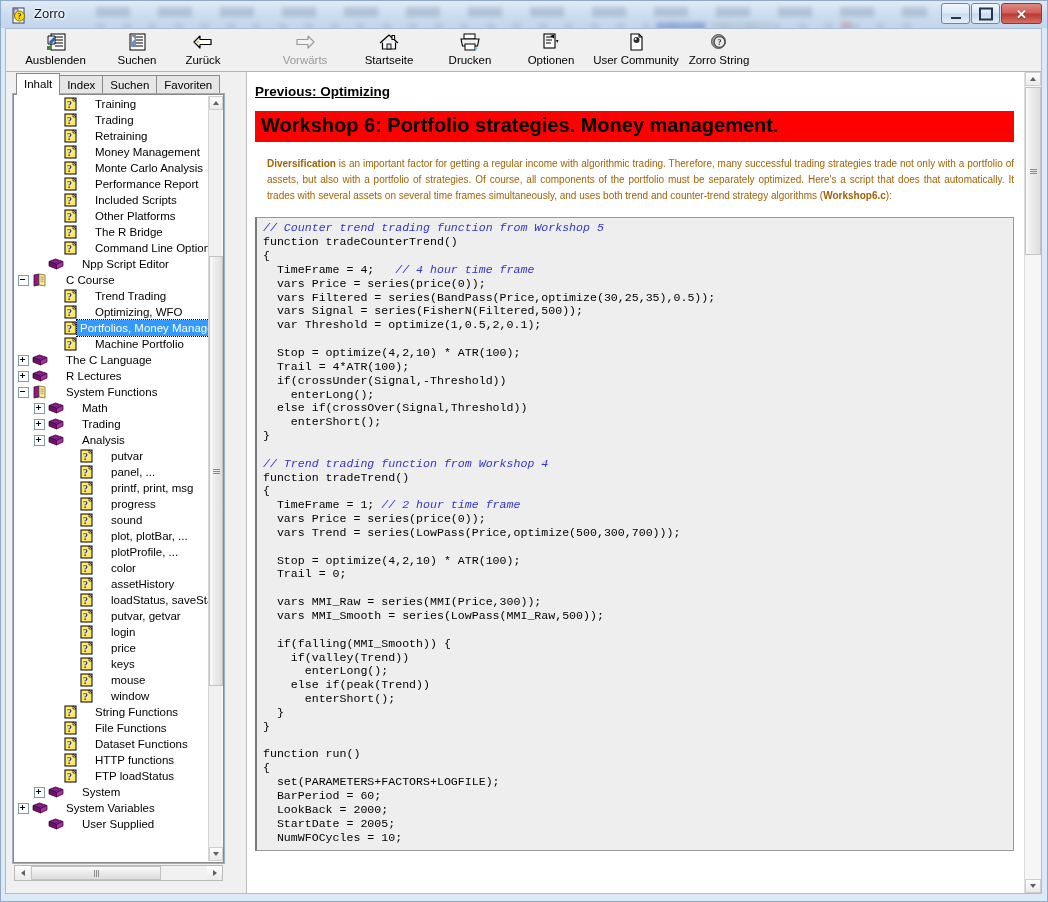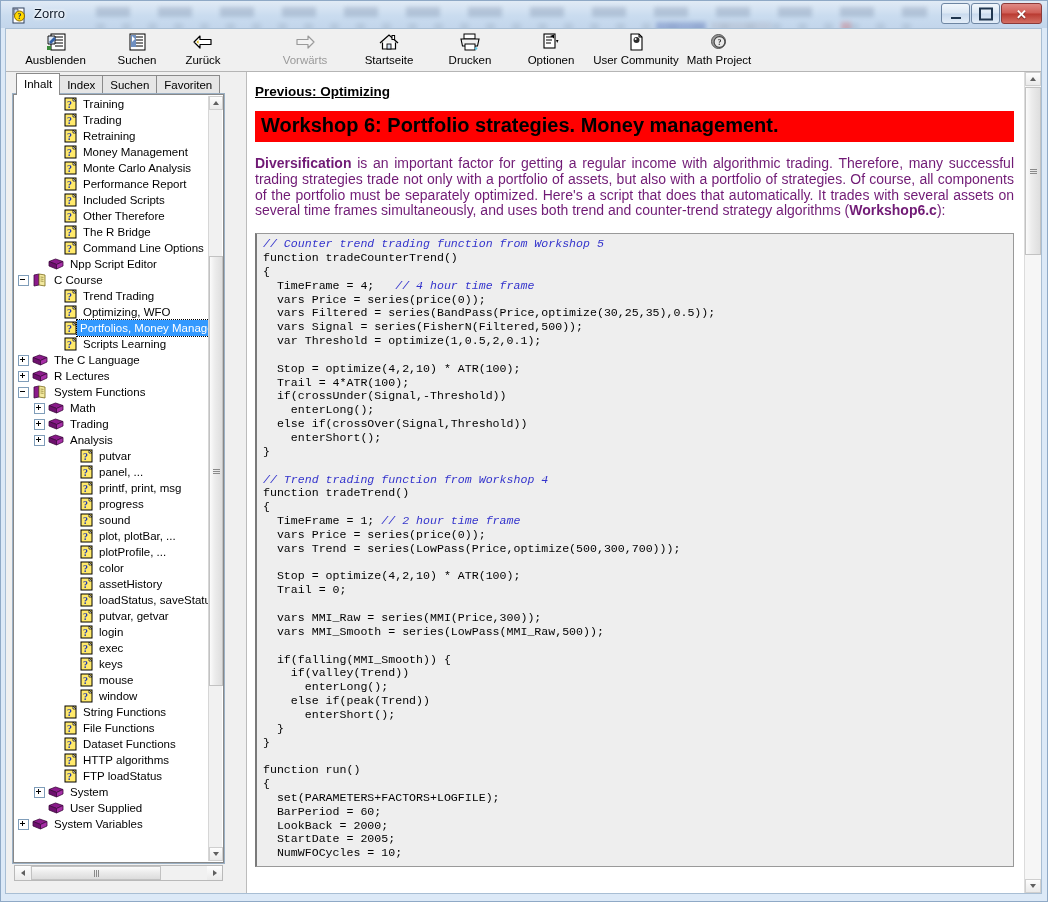--- a/index.html
+++ b/index.html
@@ -408,7 +408,7 @@
               <text x="12.5" y="13.3" font-size="8" font-family="Liberation Serif, serif" font-weight="bold" fill="#333" text-anchor="middle">?</text>
             </svg>
           </span>
-          <span class="lb">Math Project</span>
+          <span class="lb">Zorro String</span>
         </div>
       </div>
 

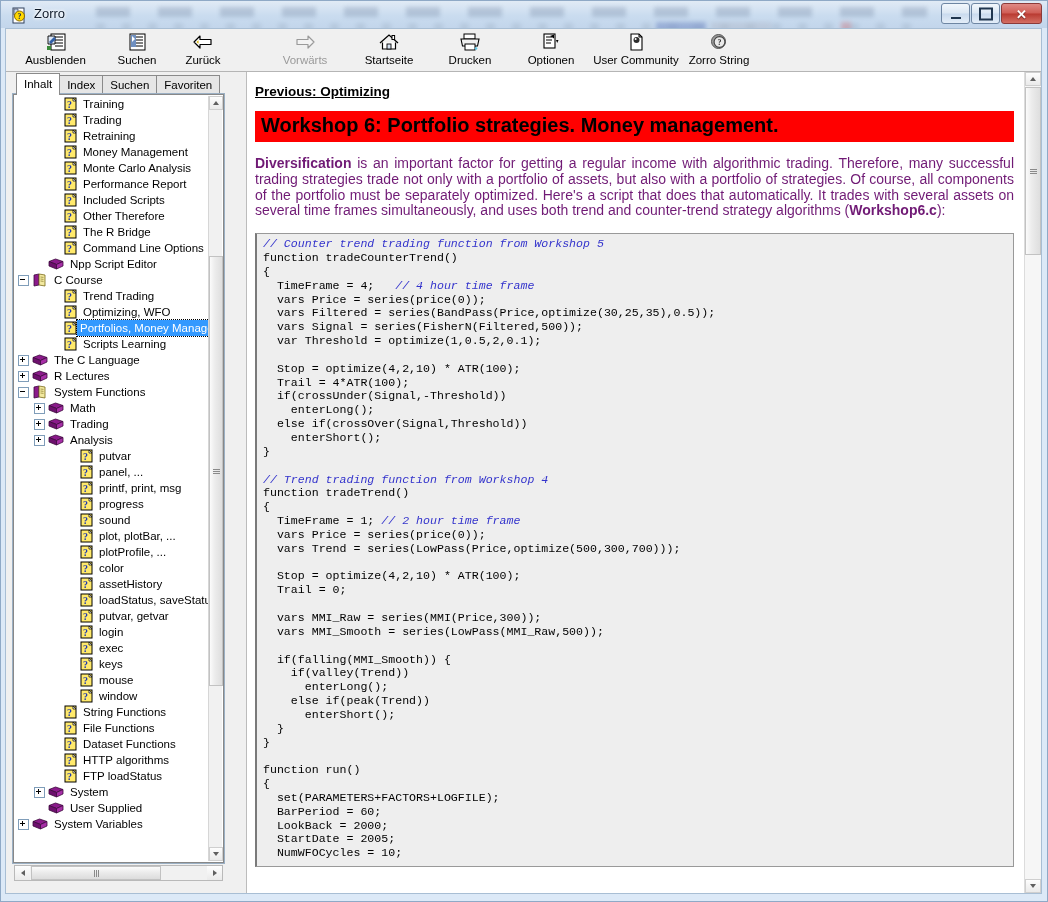--- a/index.html
+++ b/index.html
@@ -140,7 +140,7 @@
     display: flex; align-items: center;
     cursor: default;
   }
-  .trow .lbl { padding-left: 6px; }
+  .trow .lbl { padding-left: 18px; }
   .trow.sel .lbl {
     background: #3399ff; color: #fff;
     outline: 1px dotted #000;

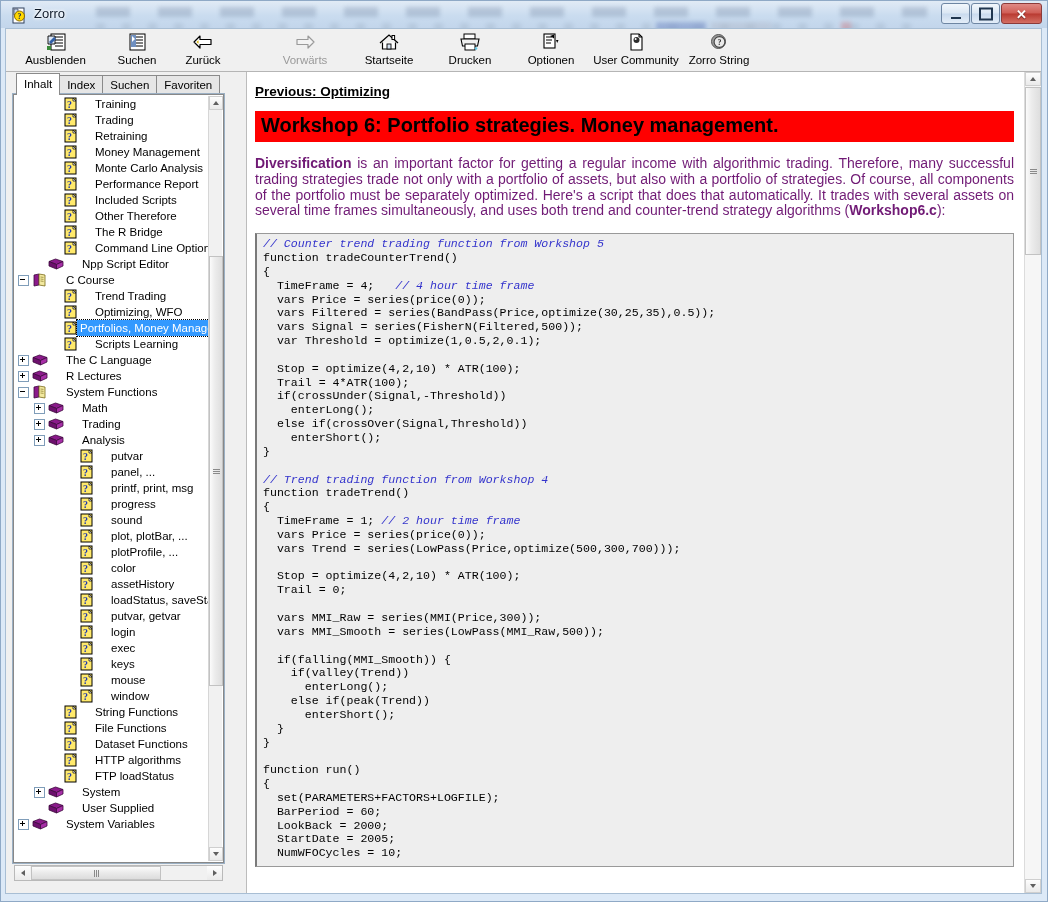--- a/index.html
+++ b/index.html
@@ -235,9 +235,9 @@
     margin: 0 0 14px 0;
   }
   .para {
-    font-size: 14px; color: #701a75; line-height: 15.8px;
+    font-size: 10px; color: #a16207; line-height: 15.8px;
     text-align: justify;
-    margin: 0 0 14px 0;
+    margin: 0 0 14px 12px;
   }
   .para b { font-weight: bold; }
   .codebox {

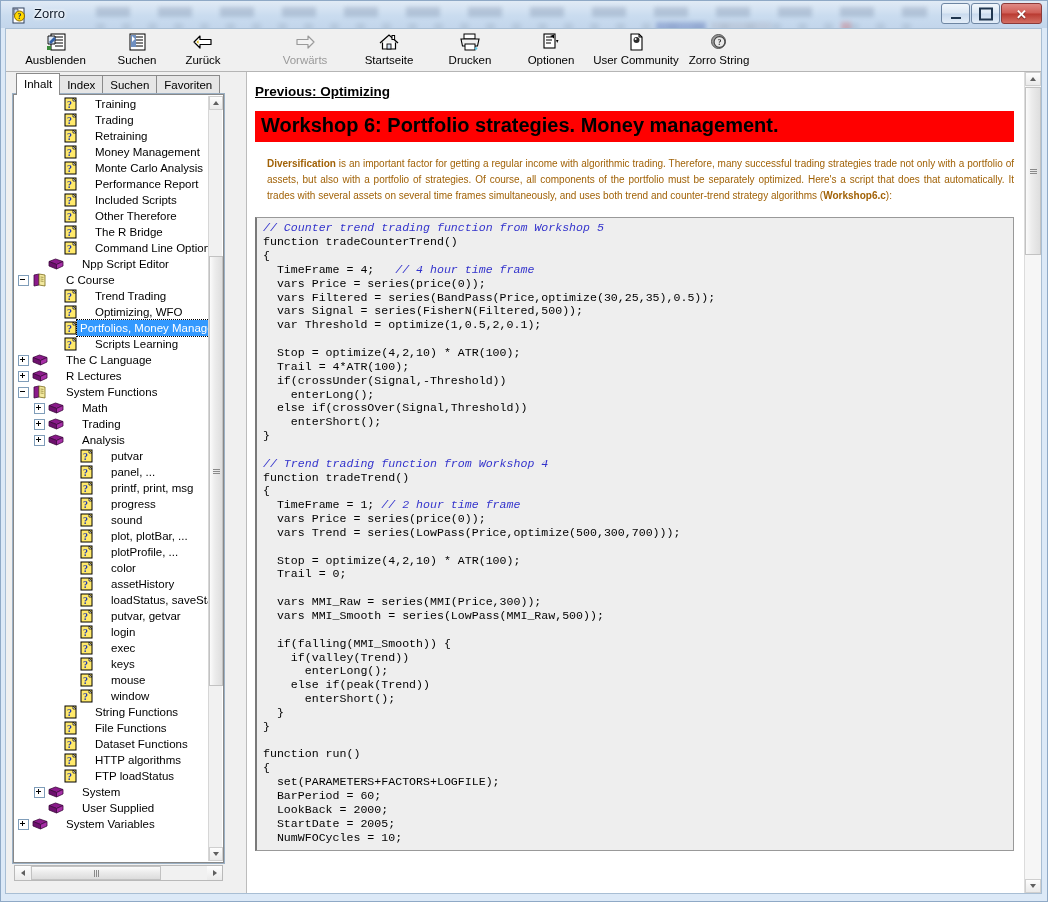--- a/index.html
+++ b/index.html
@@ -503,7 +503,7 @@
                       <path d="M9 1l3 3h-3z" fill="#fff" stroke="#000" stroke-width=".7"></path>
                       <text x="5.6" y="11" font-size="10" font-family="Liberation Serif, serif" font-weight="bold" fill="#1a36b0" text-anchor="middle">?</text>
                     </svg></span>
-                  <span class="lbl">Other Therefore</span>
+                  <span class="lbl">Other Platforms</span>
                 </div>
                 <div class="trow">
                   <span class="spacer" style="width: 35px;"></span>

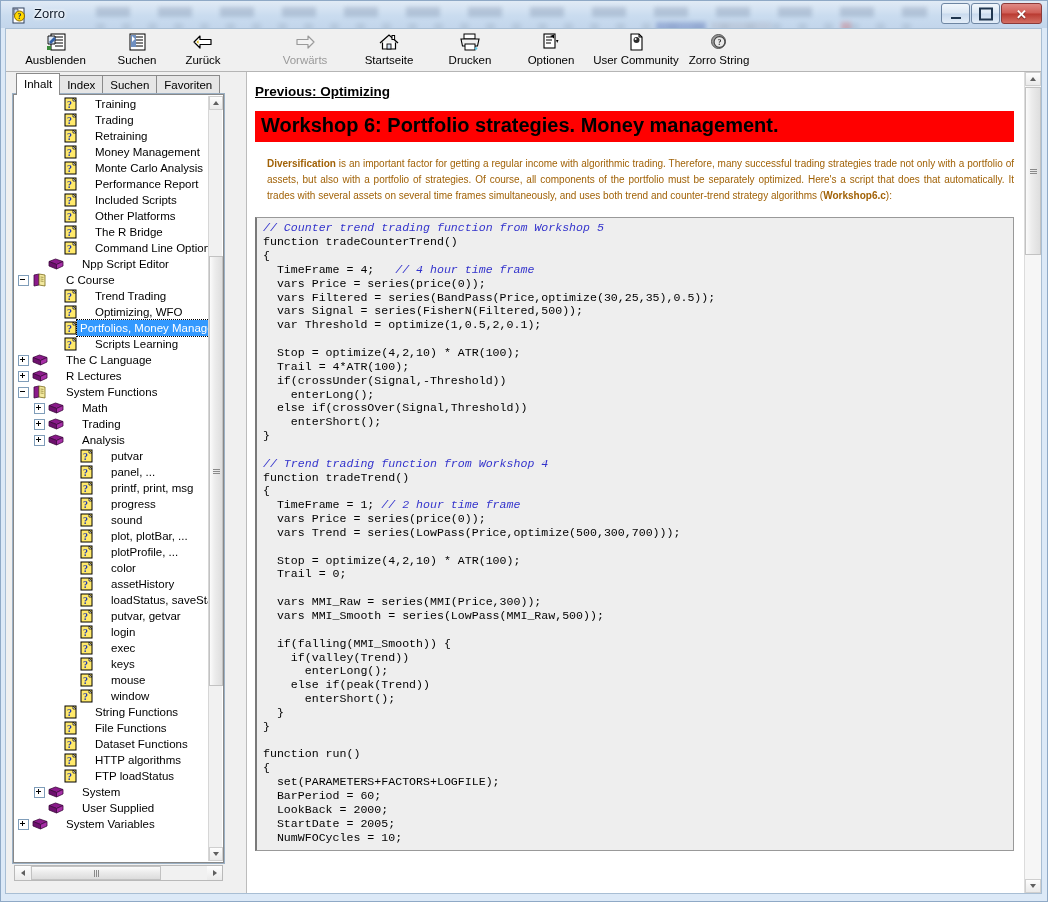--- a/index.html
+++ b/index.html
@@ -585,7 +585,7 @@
                       <path d="M9 1l3 3h-3z" fill="#fff" stroke="#000" stroke-width=".7"></path>
                       <text x="5.6" y="11" font-size="10" font-family="Liberation Serif, serif" font-weight="bold" fill="#1a36b0" text-anchor="middle">?</text>
                     </svg></span>
-                  <span class="lbl">Scripts Learning</span>
+                  <span class="lbl">Machine Portfolio</span>
                 </div>
                 <div class="trow">
                   <span class="spacer" style="width: 3px;"></span>

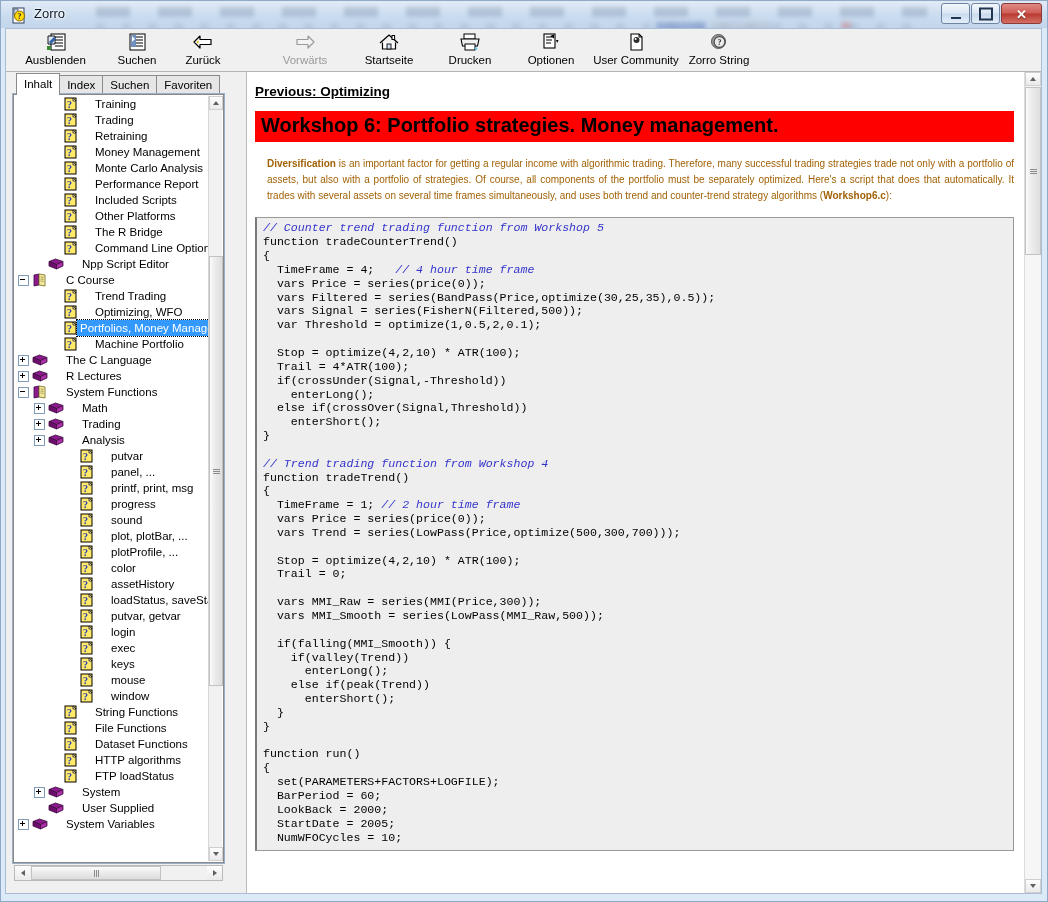--- a/index.html
+++ b/index.html
@@ -777,7 +777,7 @@
                       <path d="M9 1l3 3h-3z" fill="#fff" stroke="#000" stroke-width=".7"></path>
                       <text x="5.6" y="11" font-size="10" font-family="Liberation Serif, serif" font-weight="bold" fill="#1a36b0" text-anchor="middle">?</text>
                     </svg></span>
-                  <span class="lbl">exec</span>
+                  <span class="lbl">price</span>
                 </div>
                 <div class="trow">
                   <span class="spacer" style="width: 51px;"></span>

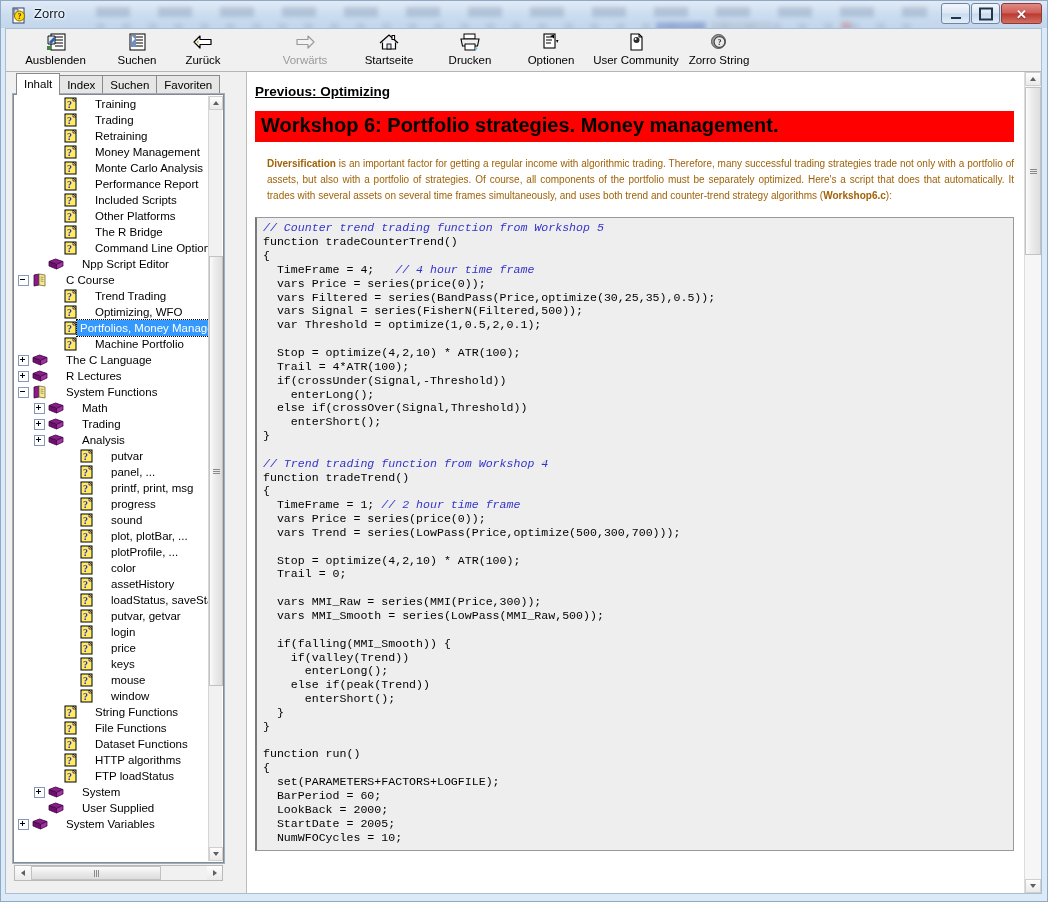--- a/index.html
+++ b/index.html
@@ -847,7 +847,7 @@
                       <path d="M9 1l3 3h-3z" fill="#fff" stroke="#000" stroke-width=".7"></path>
                       <text x="5.6" y="11" font-size="10" font-family="Liberation Serif, serif" font-weight="bold" fill="#1a36b0" text-anchor="middle">?</text>
                     </svg></span>
-                  <span class="lbl">HTTP algorithms</span>
+                  <span class="lbl">HTTP functions</span>
                 </div>
                 <div class="trow">
                   <span class="spacer" style="width: 35px;"></span>

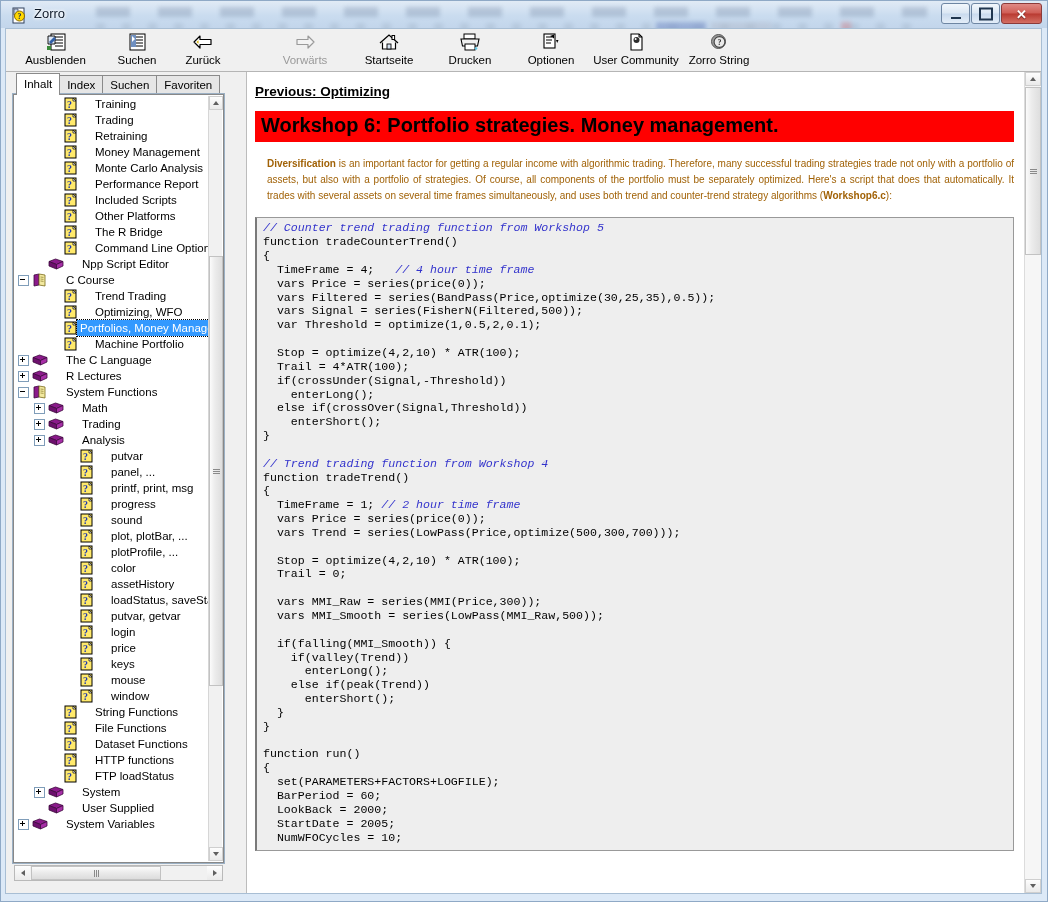--- a/index.html
+++ b/index.html
@@ -870,16 +870,6 @@
                   <span class="lbl">System</span>
                 </div>
                 <div class="trow">
-                  <span class="spacer" style="width: 19px;"></span>
-                  <span class="spacer" style="width: 14px;"></span>
-                  <span class="ic-book"><svg width="16" height="13" viewBox="0 0 16 13">
-                      <path d="M1 3.5 L7.5 1 L15 3.5 L8.5 6.5 Z" fill="#8b1a8b" stroke="#3c0a3c" stroke-width=".8"></path>
-                      <path d="M1 3.5 L1 8 L8.5 11 L8.5 6.5 Z" fill="#6d106d" stroke="#3c0a3c" stroke-width=".8"></path>
-                      <path d="M15 3.5 L15 8 L8.5 11 L8.5 6.5 Z" fill="#a72ea7" stroke="#3c0a3c" stroke-width=".8"></path>
-                    </svg></span>
-                  <span class="lbl">User Supplied</span>
-                </div>
-                <div class="trow">
                   <span class="spacer" style="width: 3px;"></span>
                   <span class="exp plus"></span>
                   <span class="ic-book"><svg width="16" height="13" viewBox="0 0 16 13">
@@ -888,6 +878,16 @@
                       <path d="M15 3.5 L15 8 L8.5 11 L8.5 6.5 Z" fill="#a72ea7" stroke="#3c0a3c" stroke-width=".8"></path>
                     </svg></span>
                   <span class="lbl">System Variables</span>
+                </div>
+                <div class="trow">
+                  <span class="spacer" style="width: 19px;"></span>
+                  <span class="spacer" style="width: 14px;"></span>
+                  <span class="ic-book"><svg width="16" height="13" viewBox="0 0 16 13">
+                      <path d="M1 3.5 L7.5 1 L15 3.5 L8.5 6.5 Z" fill="#8b1a8b" stroke="#3c0a3c" stroke-width=".8"></path>
+                      <path d="M1 3.5 L1 8 L8.5 11 L8.5 6.5 Z" fill="#6d106d" stroke="#3c0a3c" stroke-width=".8"></path>
+                      <path d="M15 3.5 L15 8 L8.5 11 L8.5 6.5 Z" fill="#a72ea7" stroke="#3c0a3c" stroke-width=".8"></path>
+                    </svg></span>
+                  <span class="lbl">User Supplied</span>
                 </div>
               </div>
           </div>

